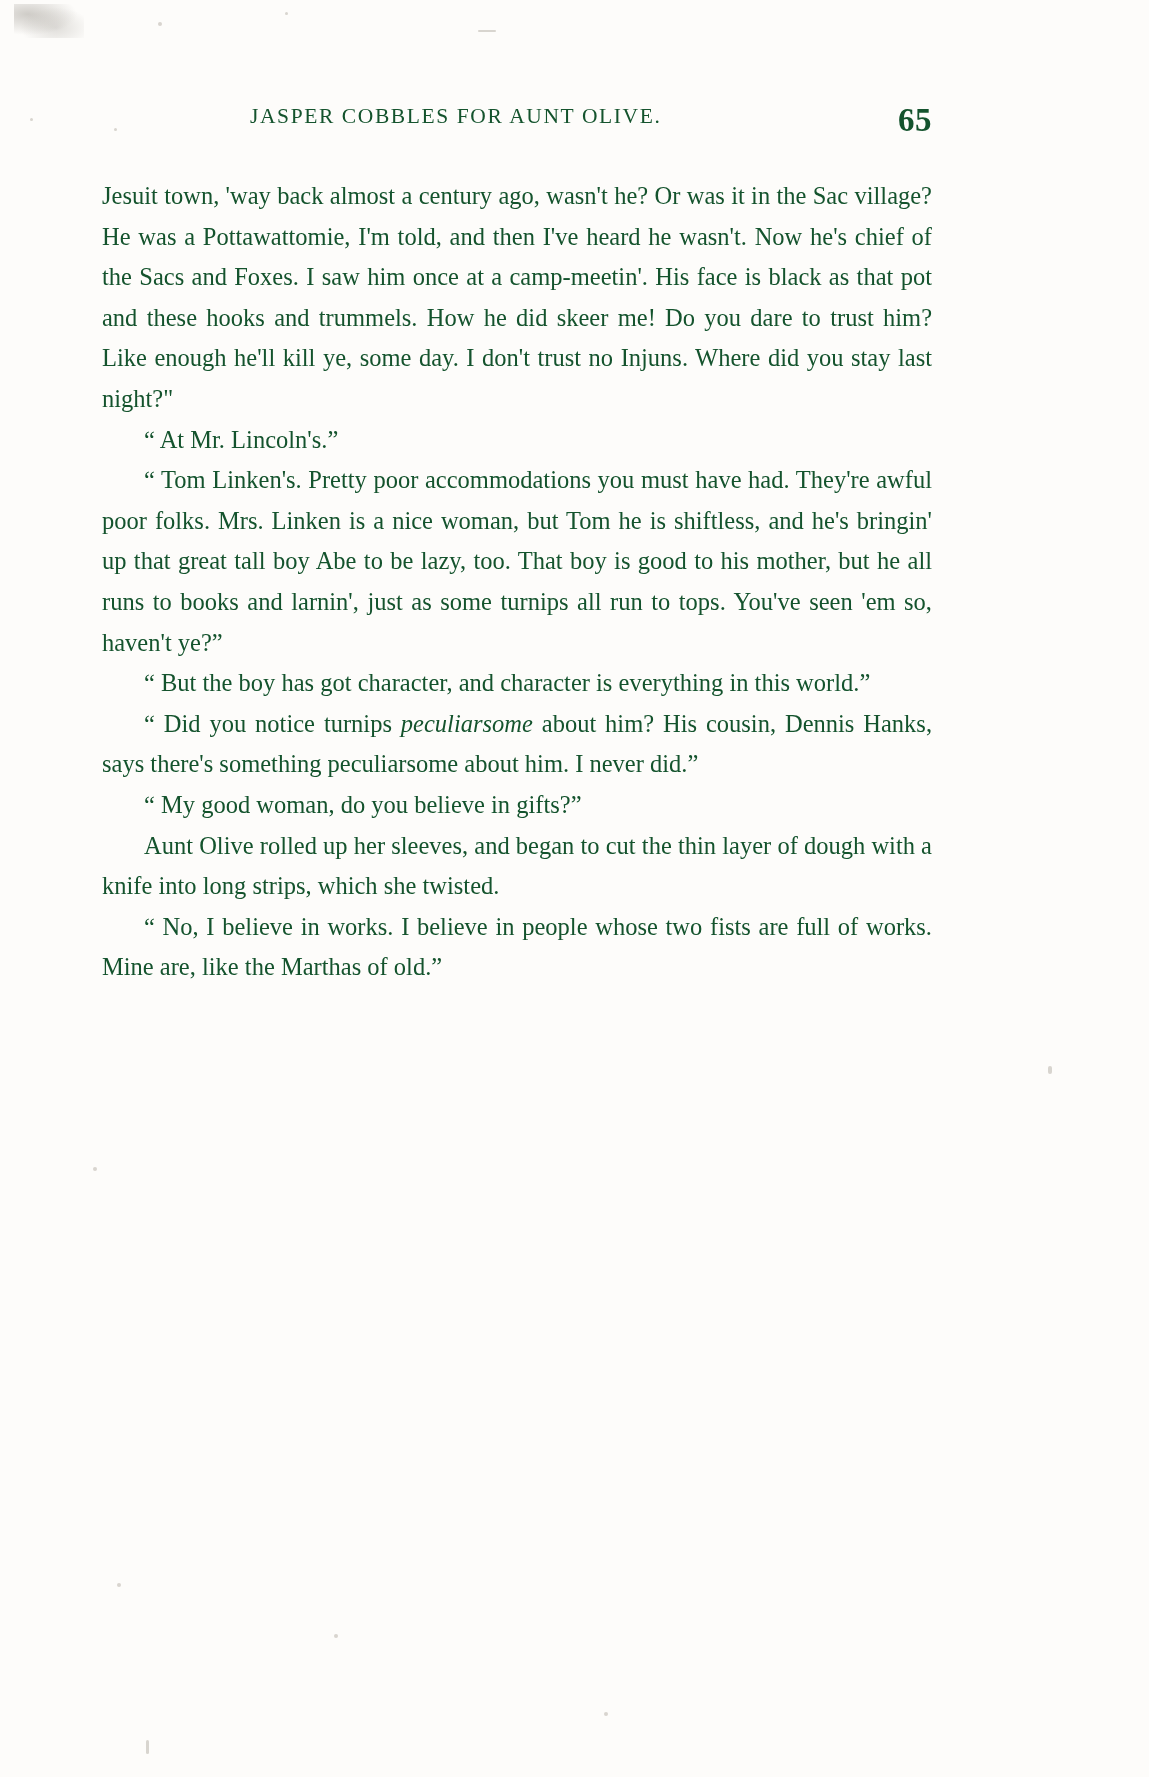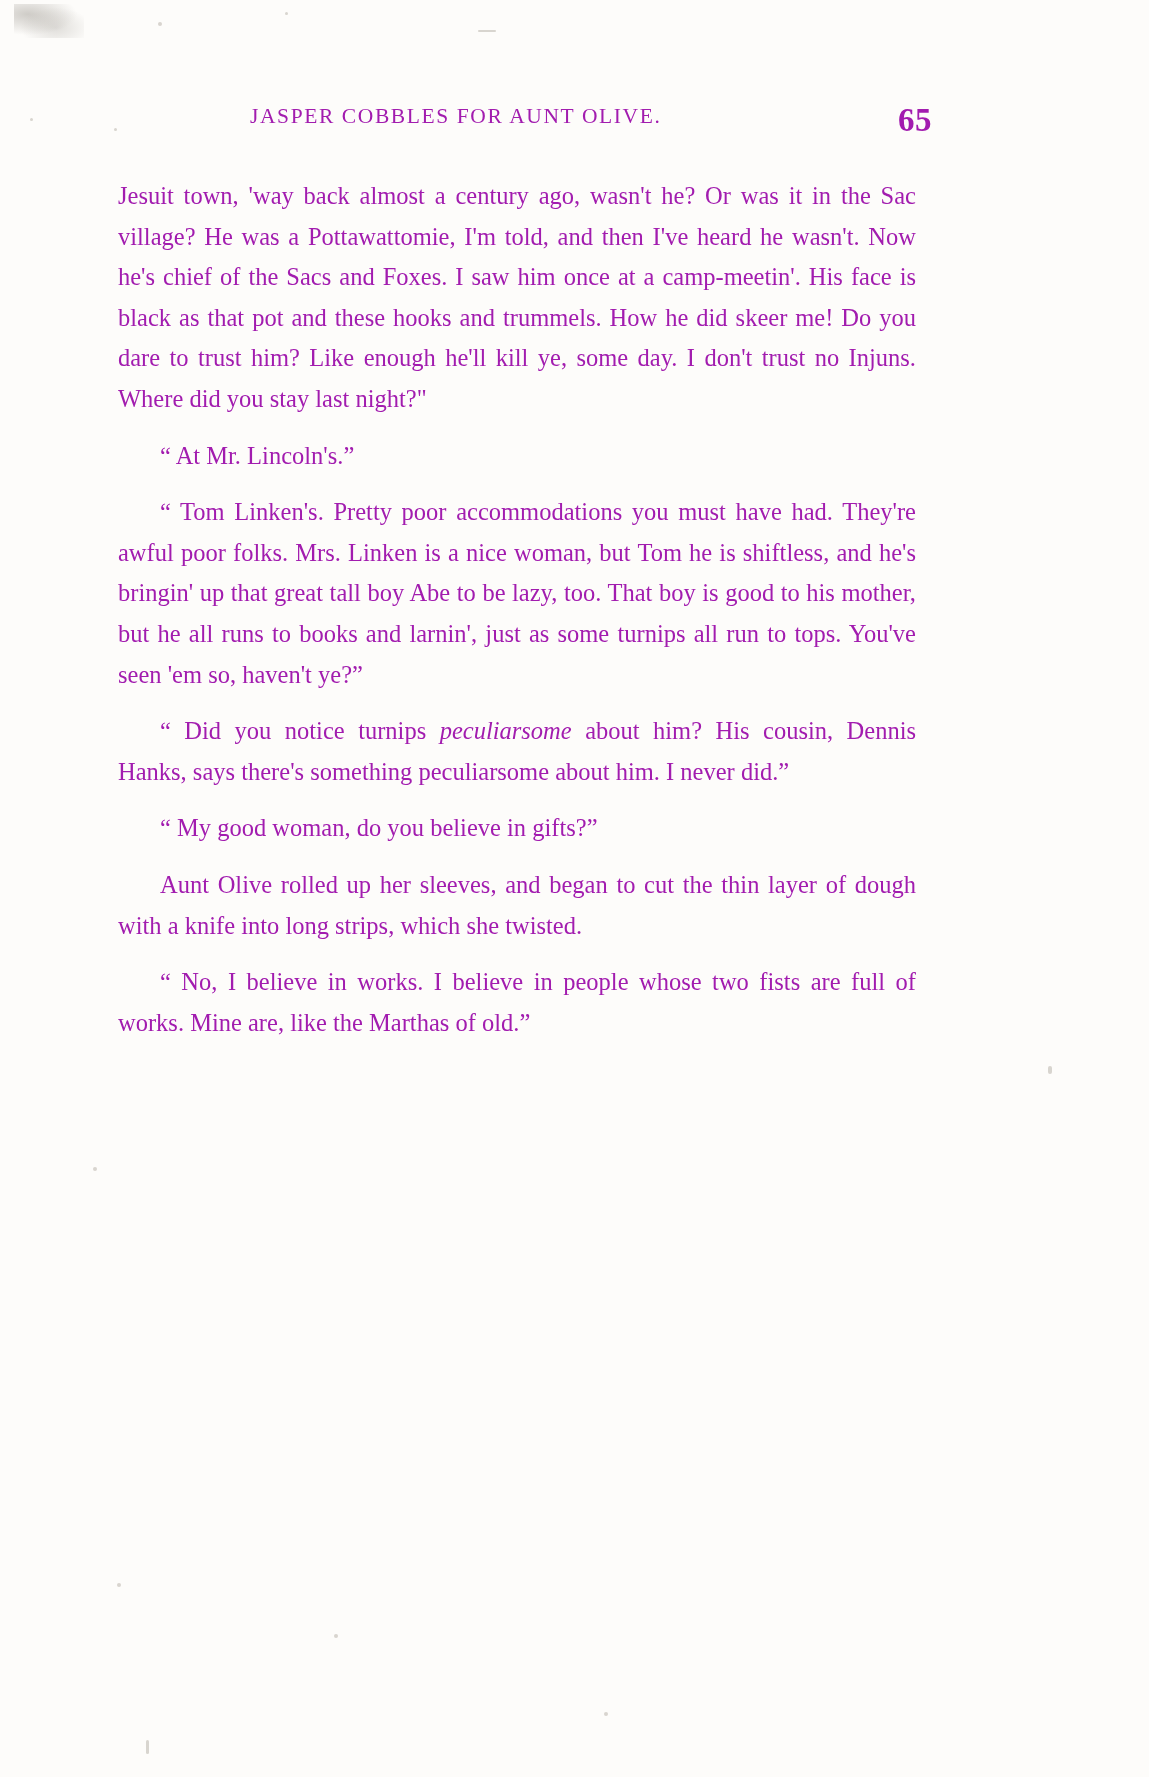--- a/index.html
+++ b/index.html
@@ -14,7 +14,7 @@
     background: #fdfcfa;
     overflow: hidden;
     font-family: "Liberation Serif", serif;
-    color: #a21caf;
+    color: #14532d;
   }
   
   .speckle {

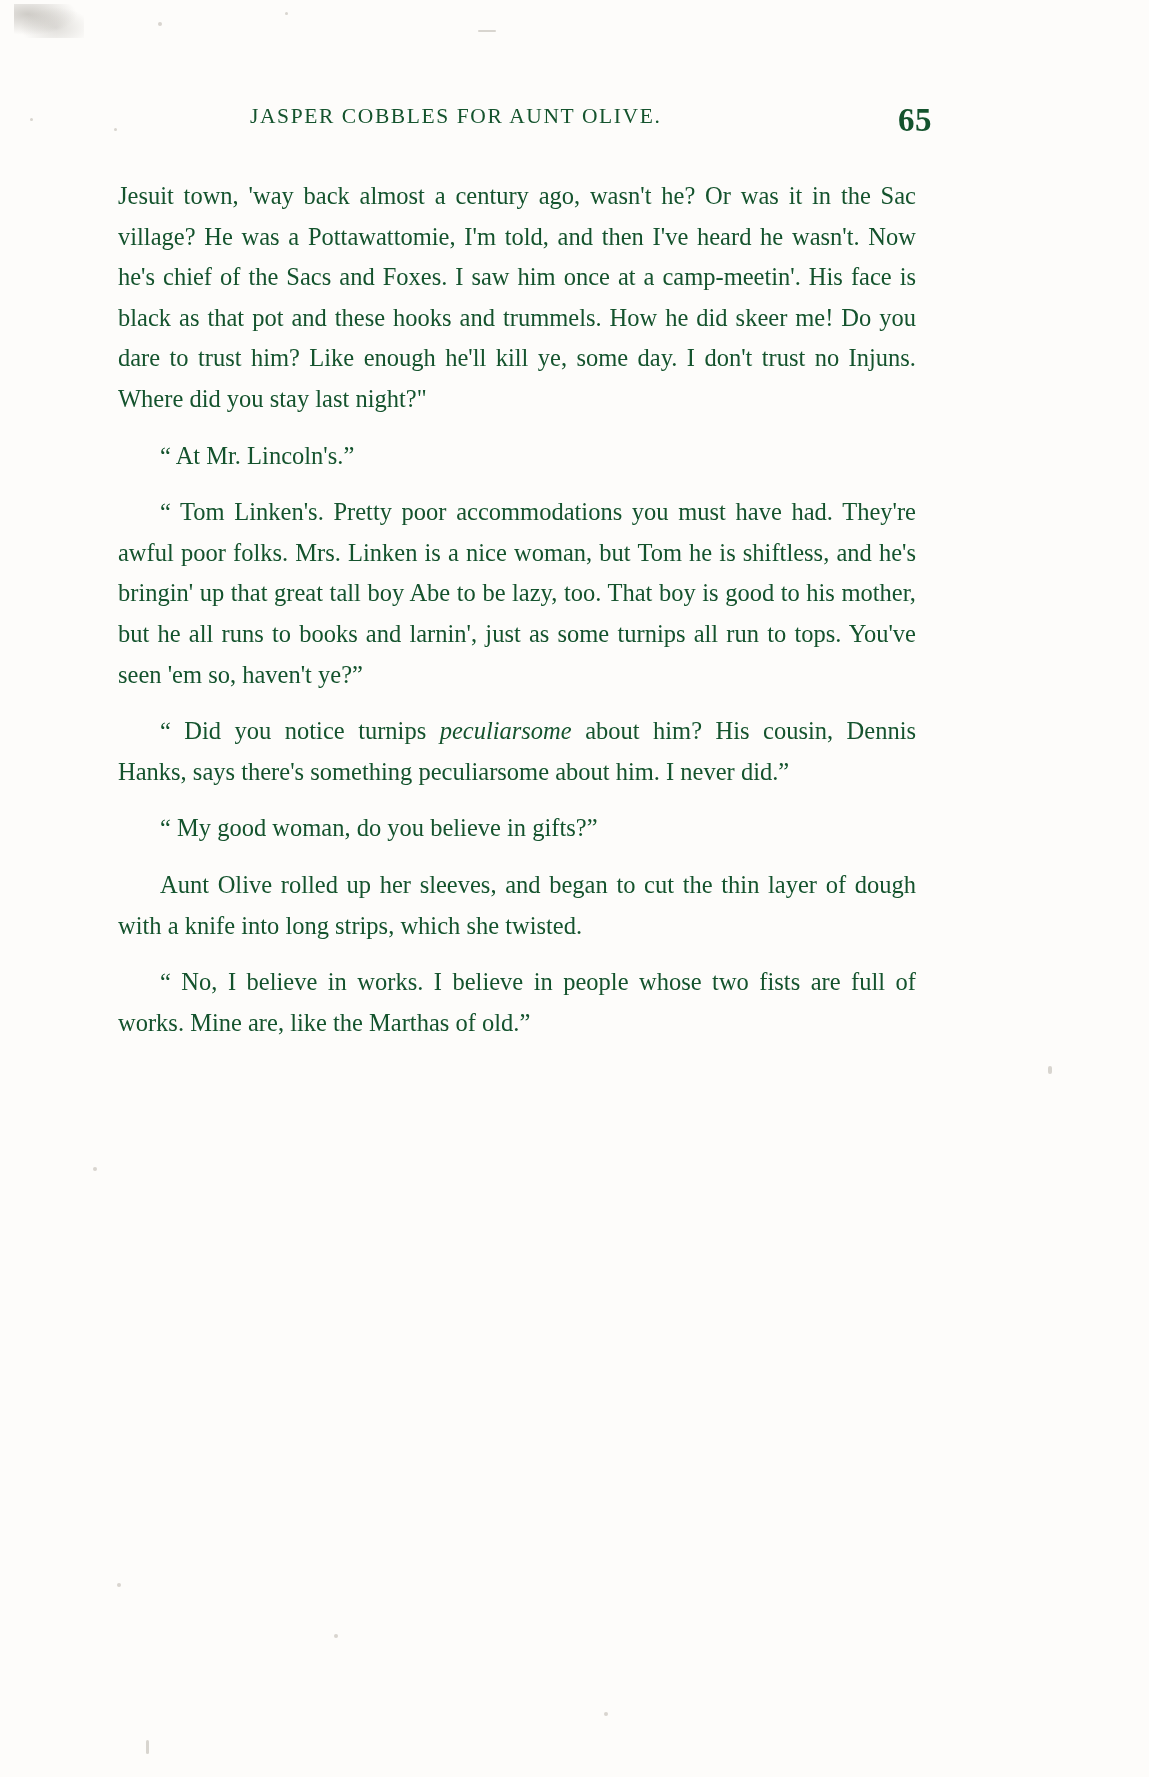--- a/index.html
+++ b/index.html
@@ -63,7 +63,7 @@
     letter-spacing: .5px;
   }
   p {
-    margin: 16px;
+    margin: 0;
     font-size: 24.5px;
     line-height: 40.6px;
     text-align: justify;

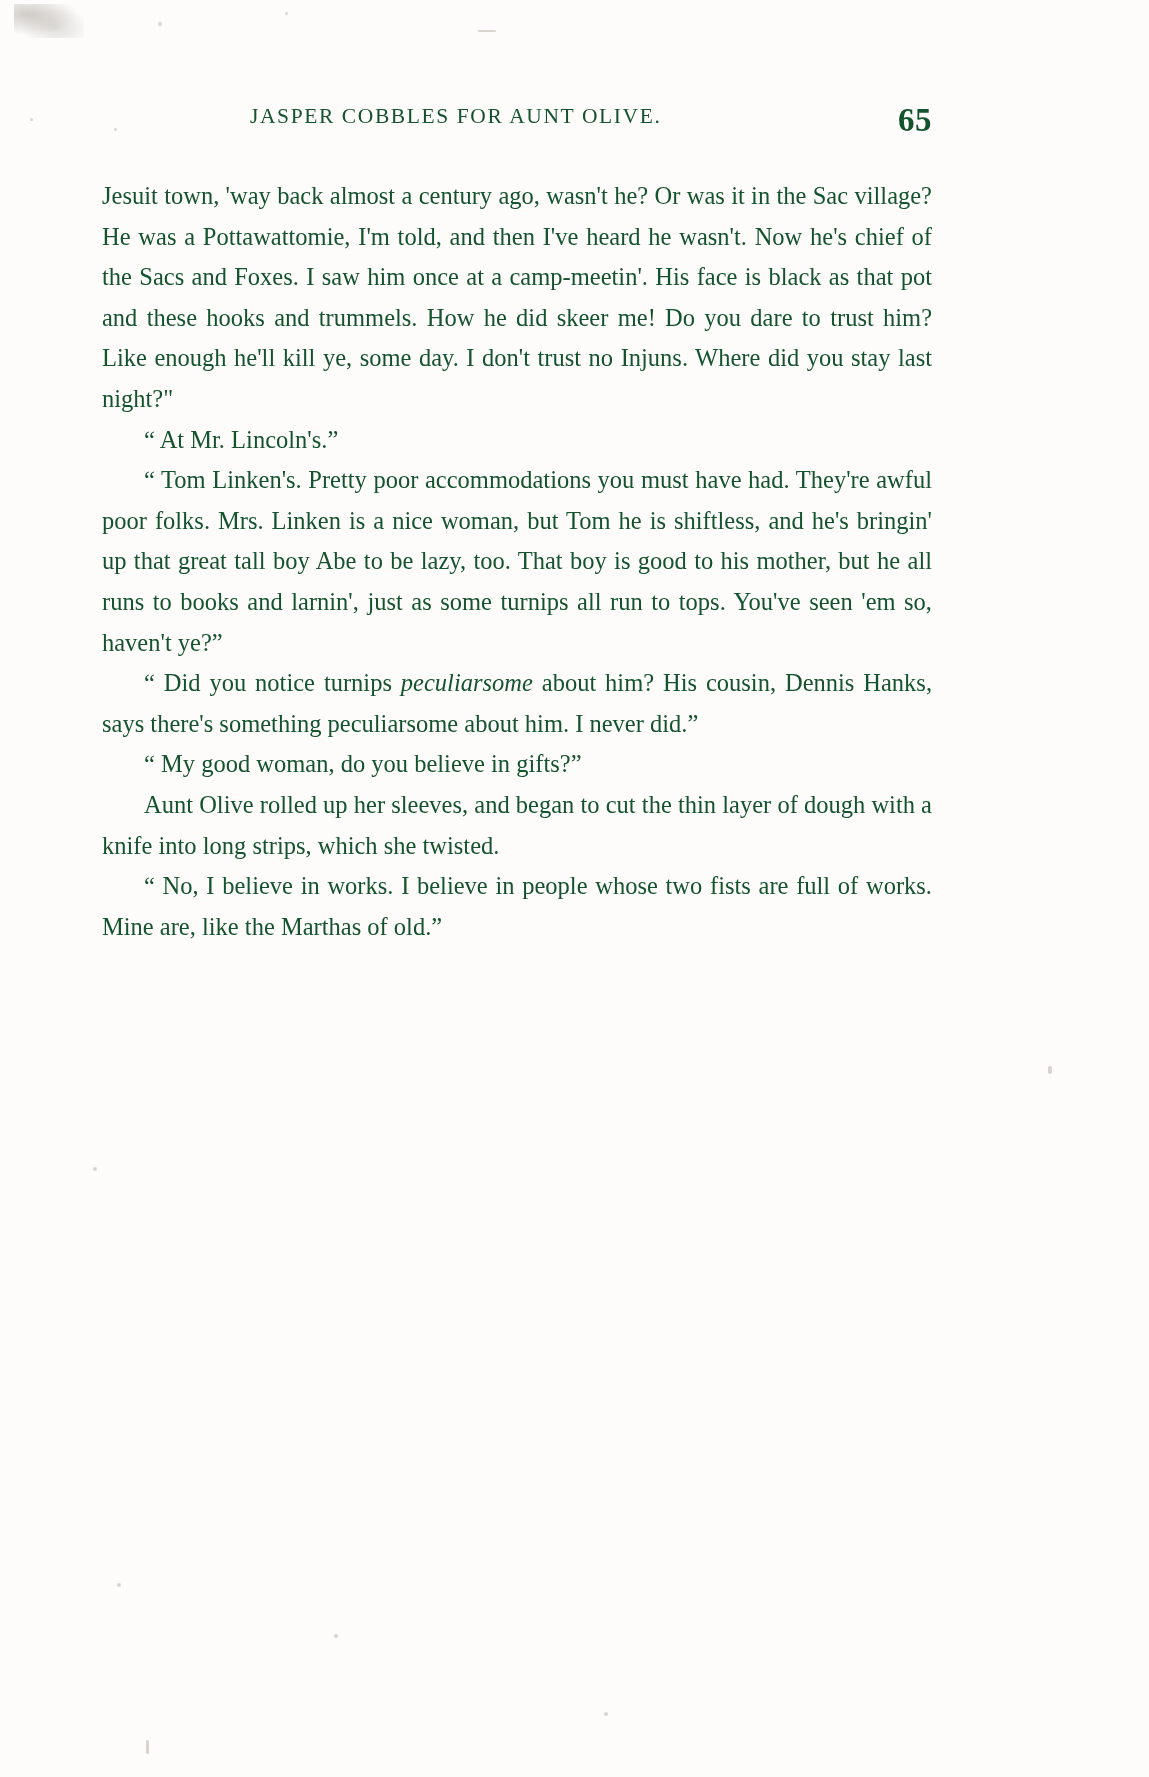--- a/index.html
+++ b/index.html
@@ -108,6 +108,7 @@
     <p class="flush">Jesuit town, 'way back almost a century ago, wasn't he? Or was it in the Sac village? He was a Pottawattomie, I'm told, and then I've heard he wasn't. Now he's chief of the Sacs and Foxes. I saw him once at a camp-meetin'. His face is black as that pot and these hooks and trummels. How he did skeer me! Do you dare to trust him? Like enough he'll kill ye, some day. I don't trust no Injuns. Where did you stay last night?"</p>
     <p class="indent">“ At Mr. Lincoln's.”</p>
     <p class="indent">“ Tom Linken's. Pretty poor accommodations you must have had. They're awful poor folks. Mrs. Linken is a nice woman, but Tom he is shiftless, and he's bringin' up that great tall boy Abe to be lazy, too. That boy is good to his mother, but he all runs to books and larnin', just as some turnips all run to tops. You've seen 'em so, haven't ye?”</p>
+    <p class="indent">“ But the boy has got character, and character is everything in this world.”</p>
 
     <p class="indent"><span>“ Did you notice turnips </span><em>peculiarsome</em><span> about him? His cousin, Dennis Hanks, says there's something peculiarsome about him. I never did.”</span></p>
 

